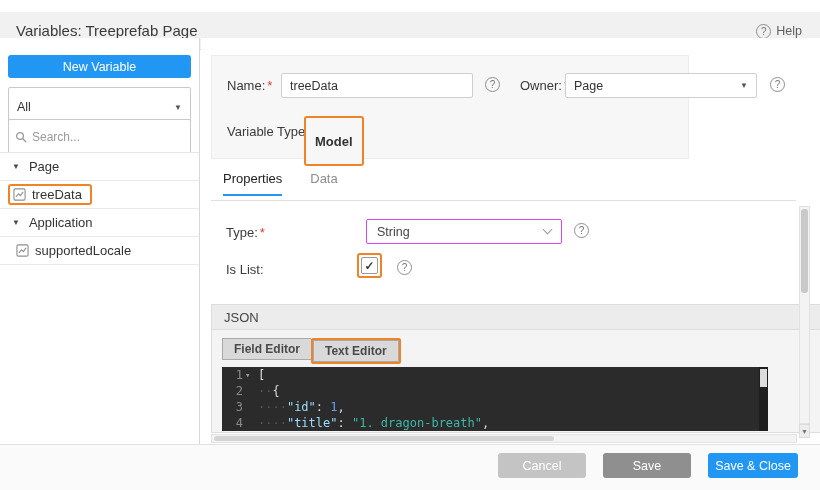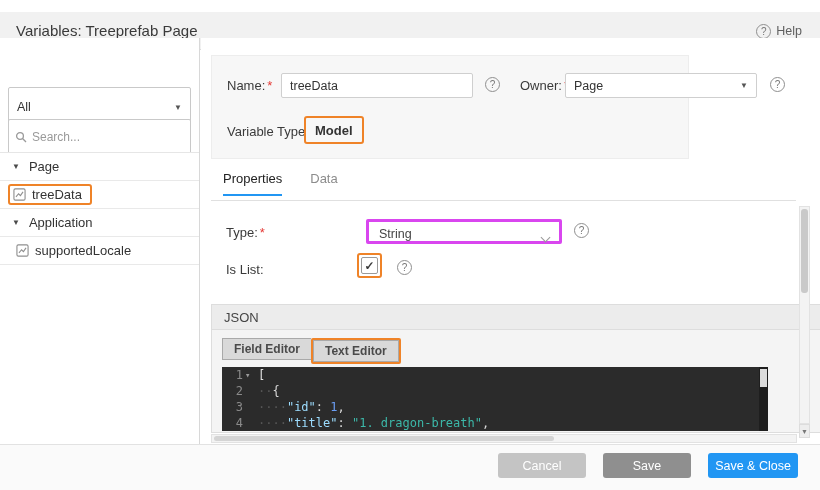--- a/index.html
+++ b/index.html
@@ -109,6 +109,7 @@
   </div>
 
   <div class="sidebar">
+    <button class="btn-new">New Variable</button>
 
     <div class="filter">
       <span>All</span>

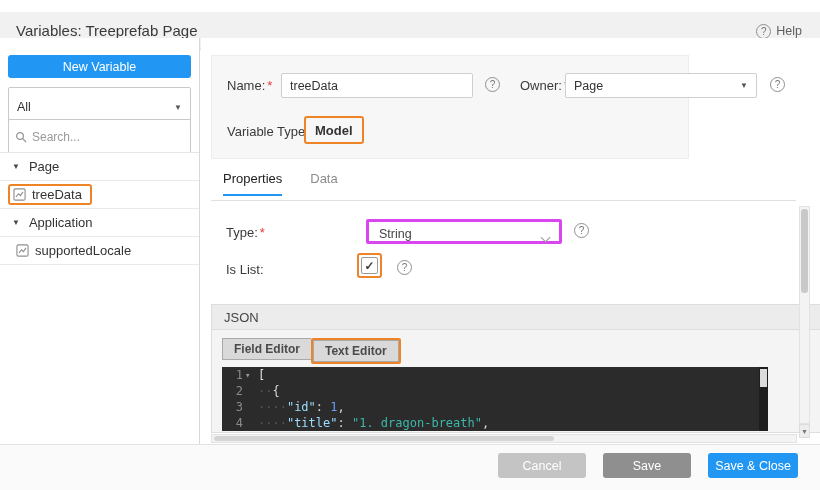--- a/index.html
+++ b/index.html
@@ -41,7 +41,7 @@
   .sel-owner .caret { margin-left:auto; font-size:8px; color:#555; }
   .qc-owner { position:absolute; left:558px; top:21px; }
   .lbl-vtype { position:absolute; left:15px; top:68px; }
-  .annot-model { position:absolute; left:92px; top:60px; border:2px solid #ef8328; border-radius:3px; padding:3px 9px; background:#f7f7f7; }
+  .annot-model { position:absolute; left:92px; top:60px; border:2px solid #ef8328; border-radius:3px; padding:14px 9px; background:#f7f7f7; }
   .annot-model span { font-size:13px; font-weight:bold; color:#333; }
 
   .tabs { position:absolute; left:10px; top:133px; right:24px; height:30px; border-bottom:1px solid #e0e0e0; display:flex; align-items:flex-start; gap:28px; padding-left:12px; }

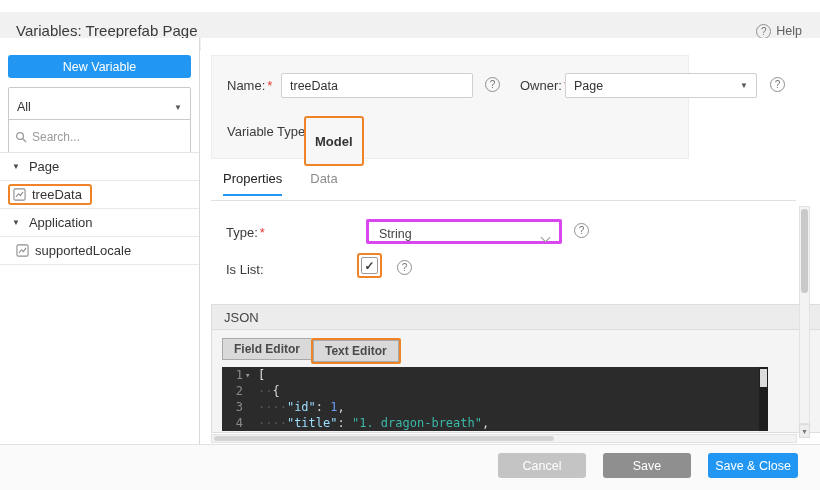--- a/index.html
+++ b/index.html
@@ -49,7 +49,7 @@
   .tab.active { color:#222; border-bottom:2px solid #2196f3; margin-bottom:-1px; }
 
   .lbl-type { position:absolute; left:25px; top:187px; }
-  .sel-type { position:absolute; left:165px; top:181px; width:196px; height:25px; border:3px solid #d946ef; border-radius:2px; background:#fff; display:flex; align-items:flex-end; padding:0 10px; font-size:12.5px; color:#444; cursor:pointer; }
+  .sel-type { position:absolute; left:165px; top:181px; width:196px; height:25px; border:1px solid #d946ef; border-radius:2px; background:#fff; display:flex; align-items:center; padding:0 10px; font-size:12.5px; color:#444; cursor:pointer; }
   .chev { margin-left:auto; width:7px; height:7px; border-right:1.5px solid #999; border-bottom:1.5px solid #999; transform:rotate(45deg); margin-top:-4px; }
   .qc-type { position:absolute; left:373px; top:185px; }
   .lbl-islist { position:absolute; left:25px; top:224px; }

